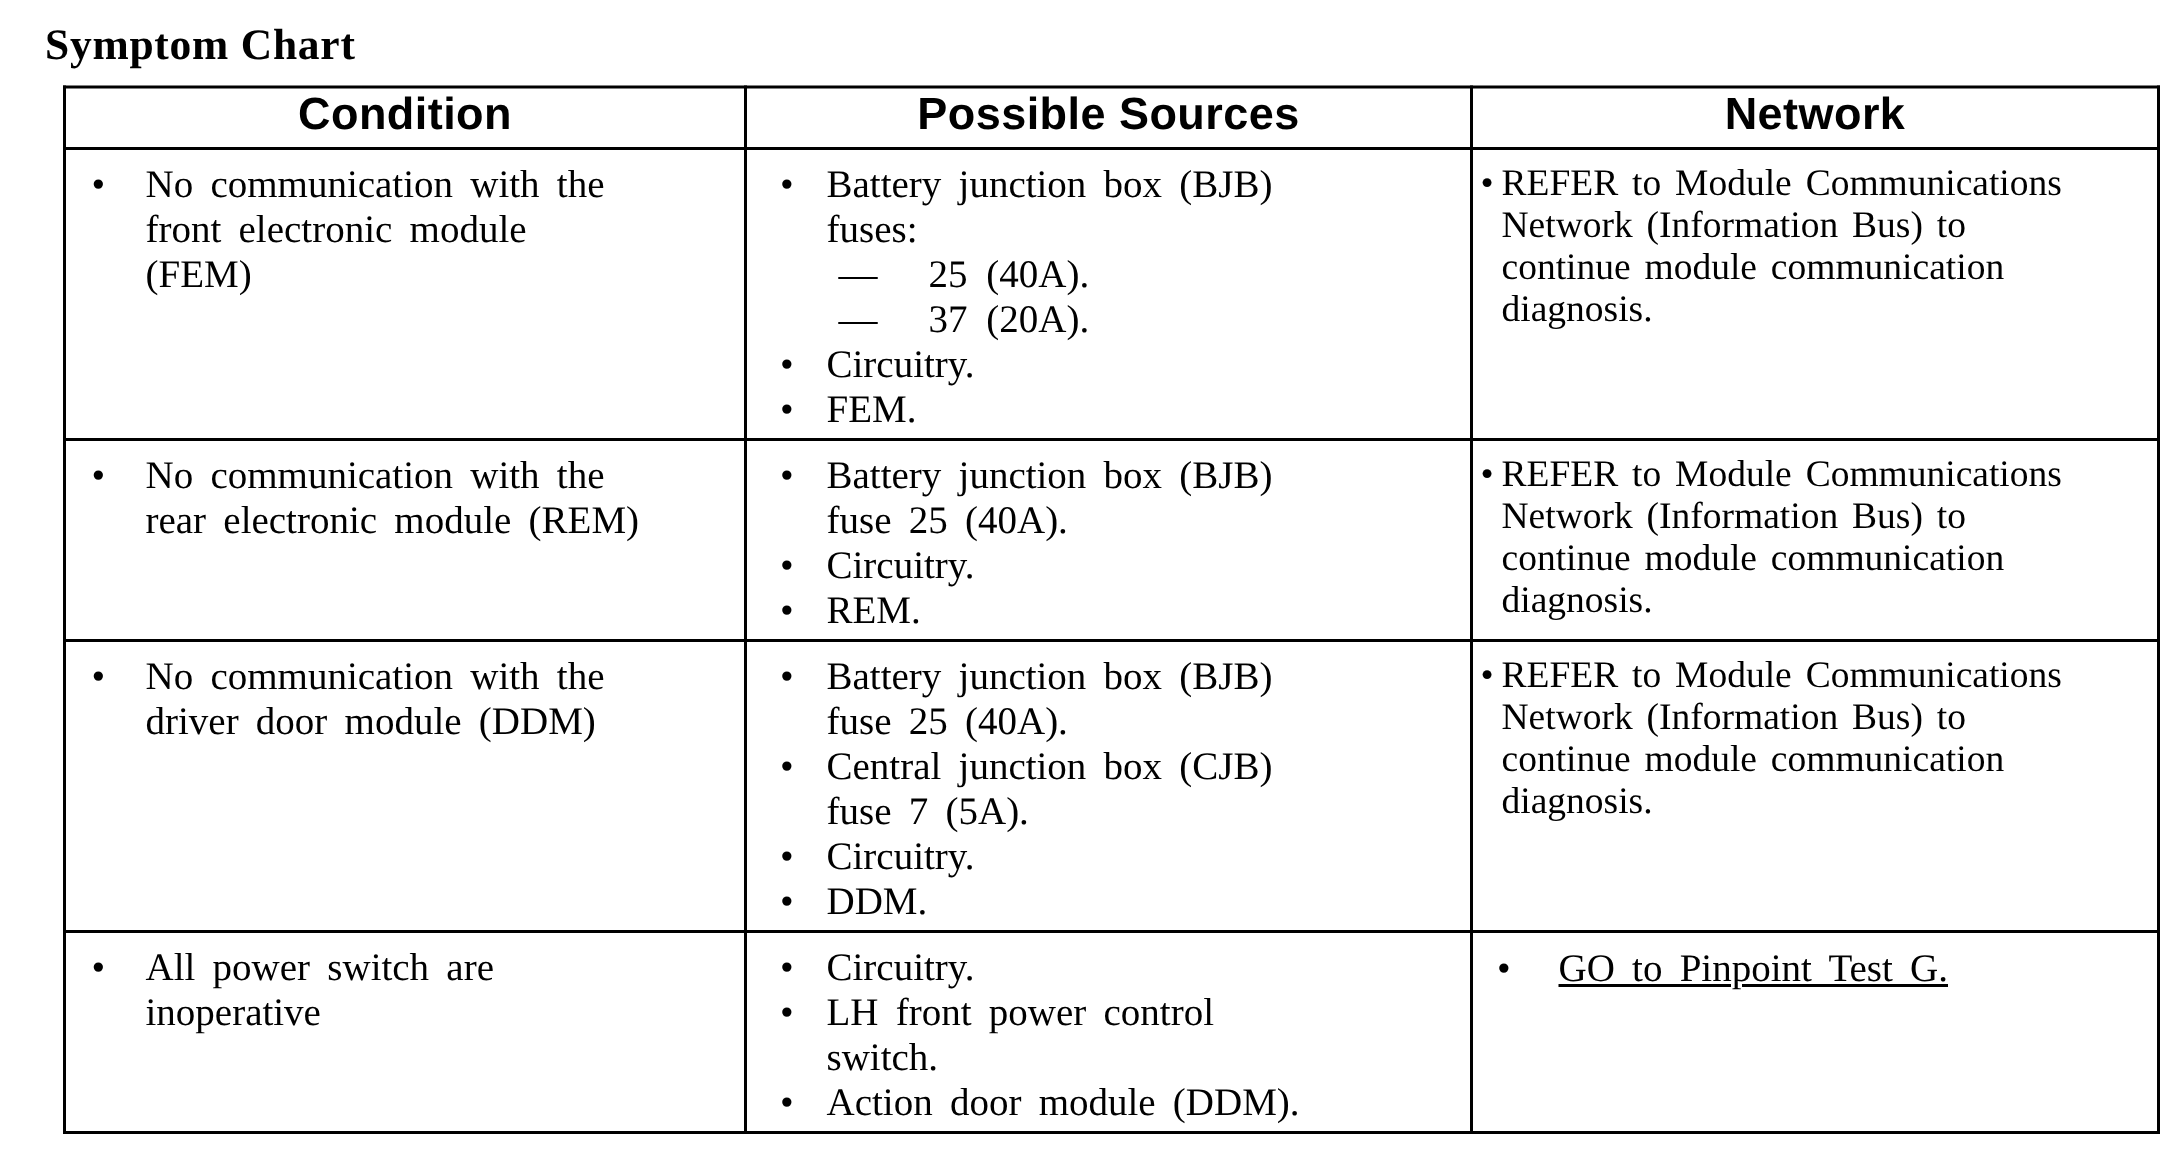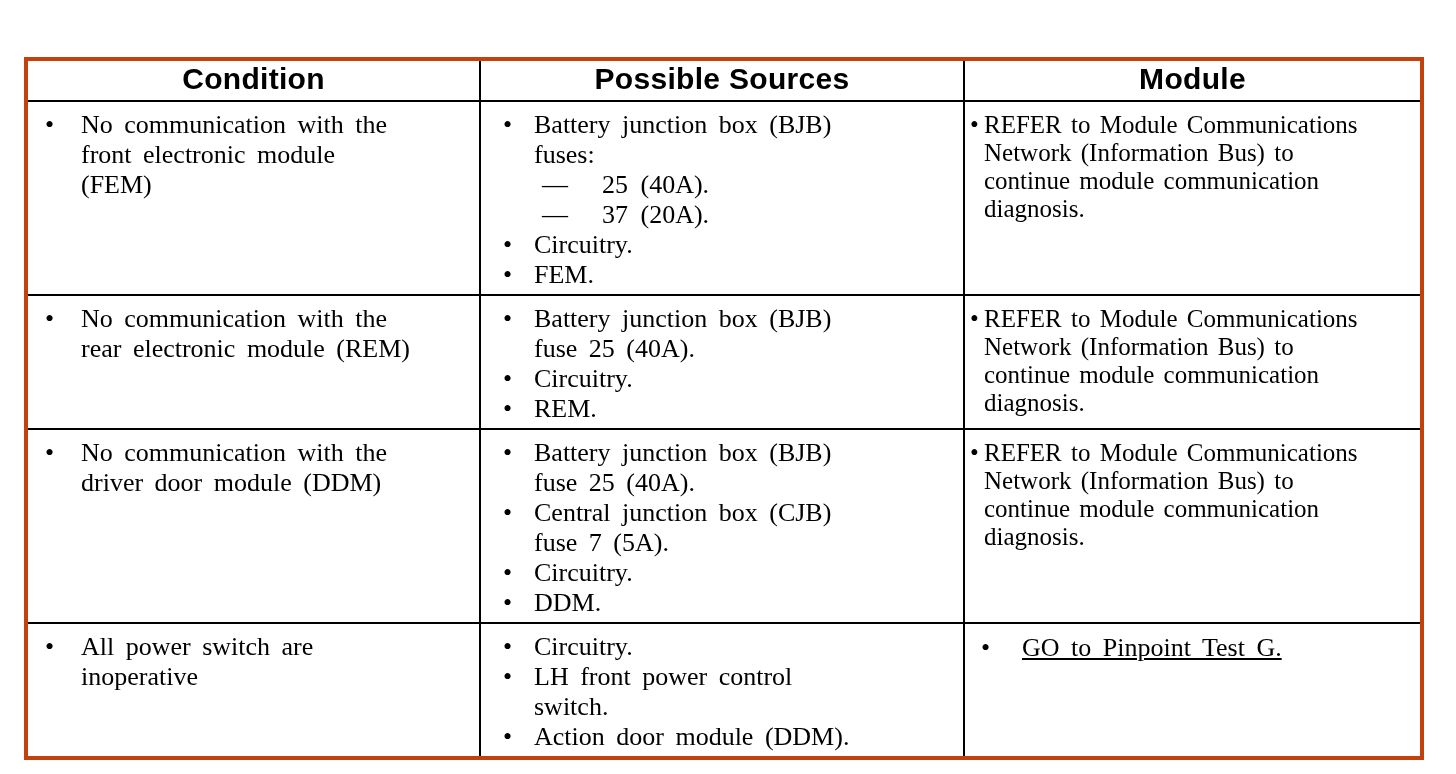--- a/index.html
+++ b/index.html
@@ -90,6 +90,7 @@
 <body>
 
 <div class="page">
+  <h1 class="title">Symptom Chart</h1>
 
   <table class="symptom-table">
     <colgroup>

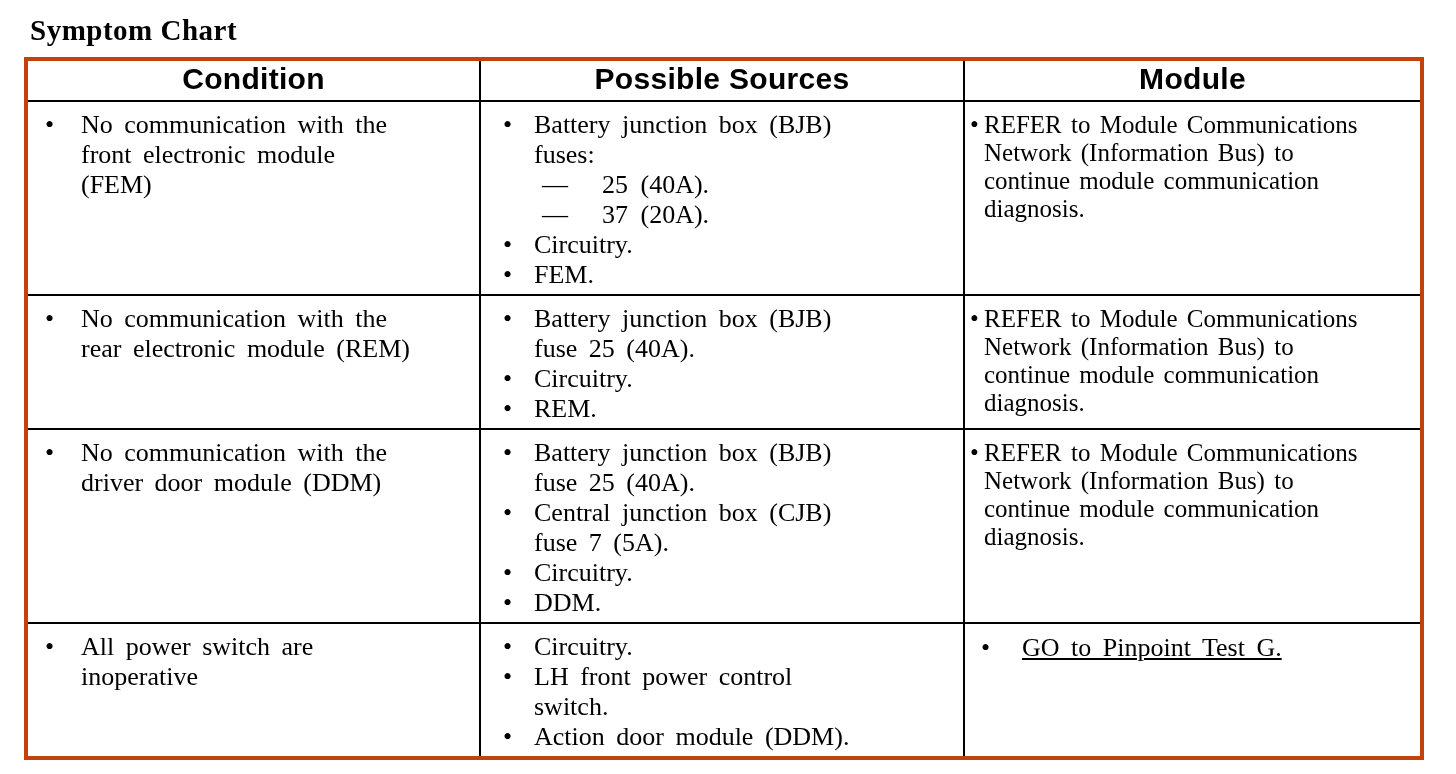--- a/index.html
+++ b/index.html
@@ -29,12 +29,12 @@
   }
   table.symptom-table {
     position: absolute;
-    left: 24px;
+    left: 42px;
     top: 57px;
     width: 1396px;
     table-layout: fixed;
     border-collapse: collapse;
-    border: 4px solid #c2410c;
+    border: 2px solid #c2410c;
   }
   th, td {
     border: 2px solid #000000;

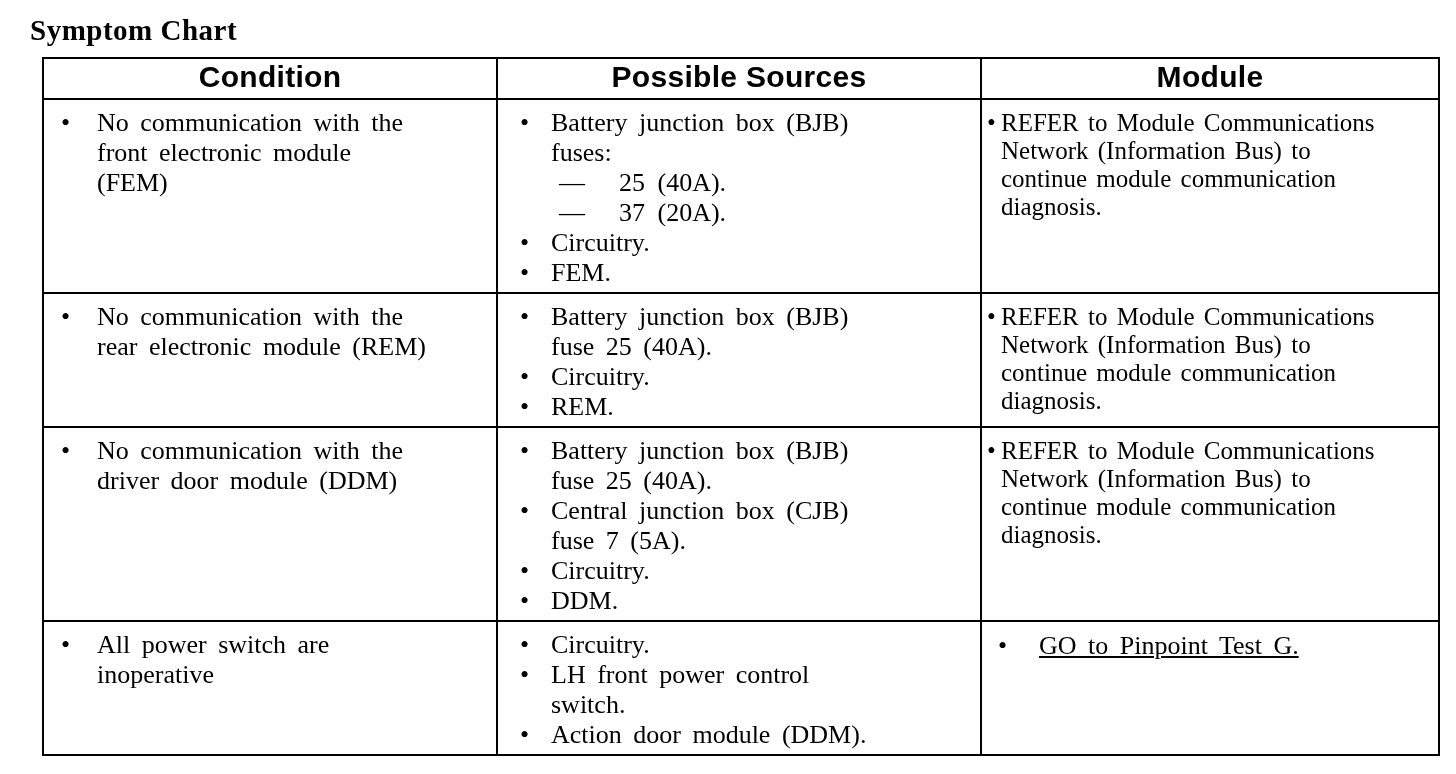--- a/index.html
+++ b/index.html
@@ -102,7 +102,7 @@
       <tr>
         <th>Condition</th>
         <th>Possible Sources</th>
-        <th>Module</th>
+        <th>Network</th>
       </tr>
     </thead>
     <tbody>

